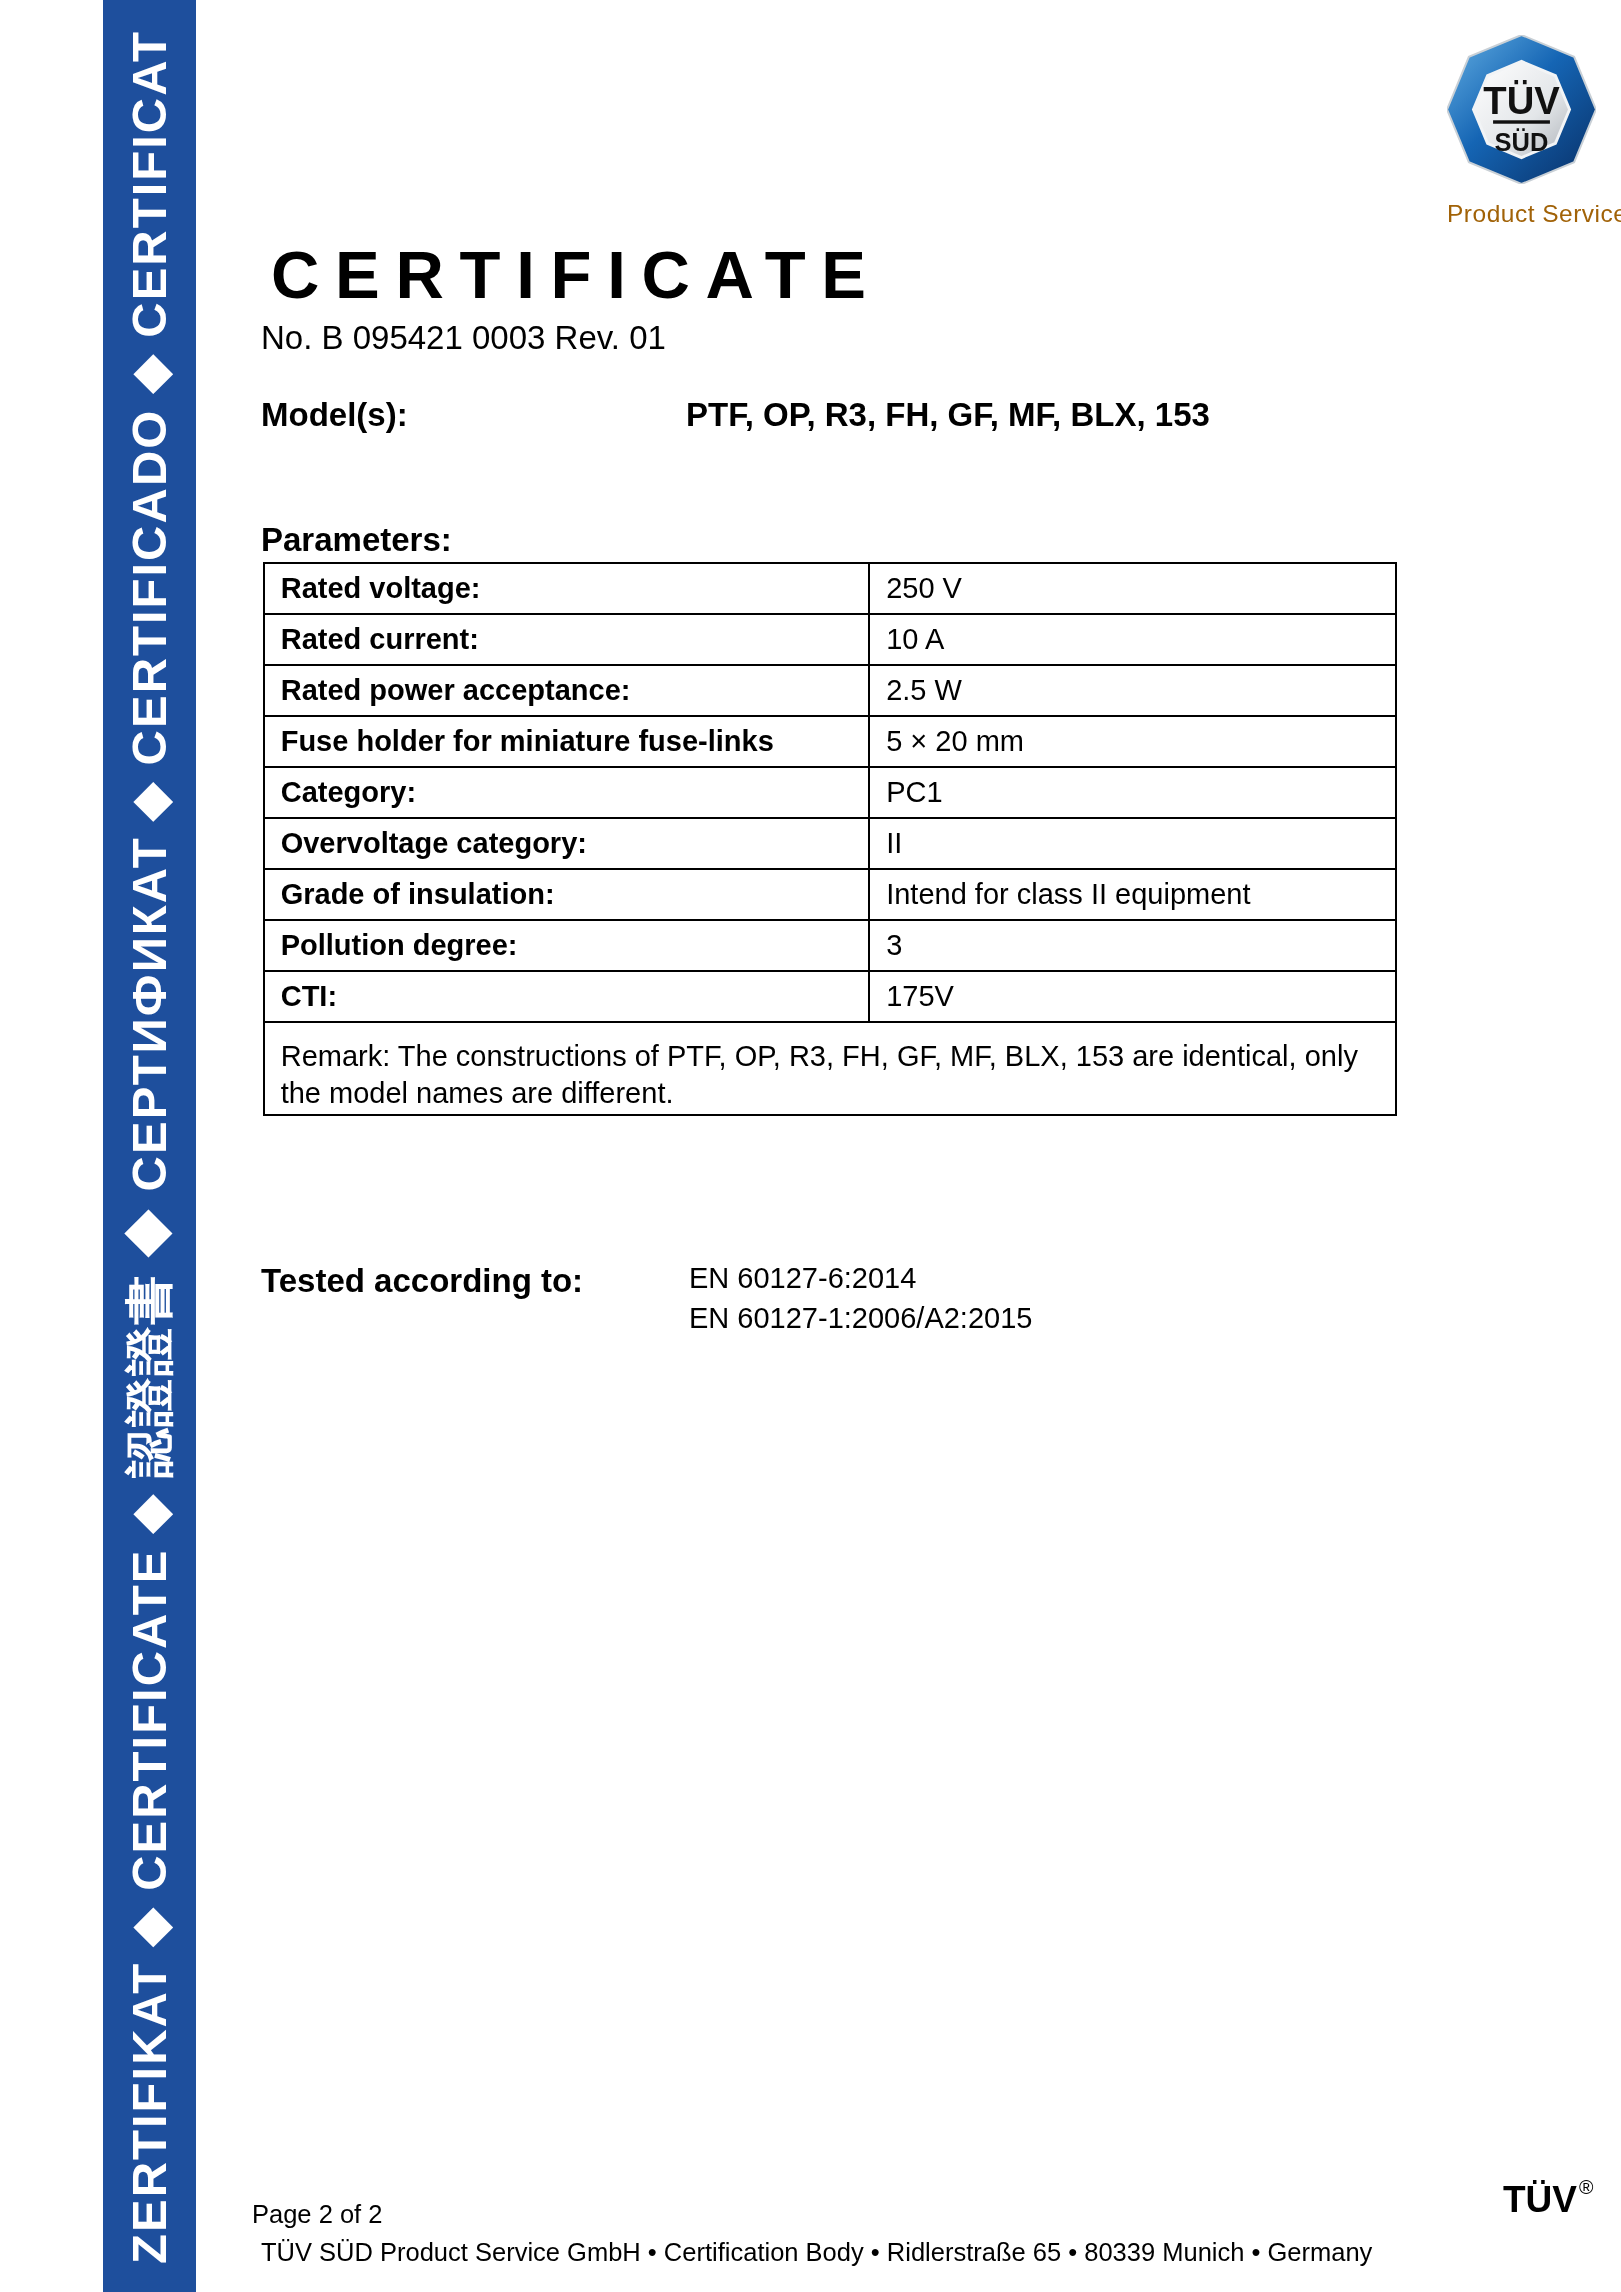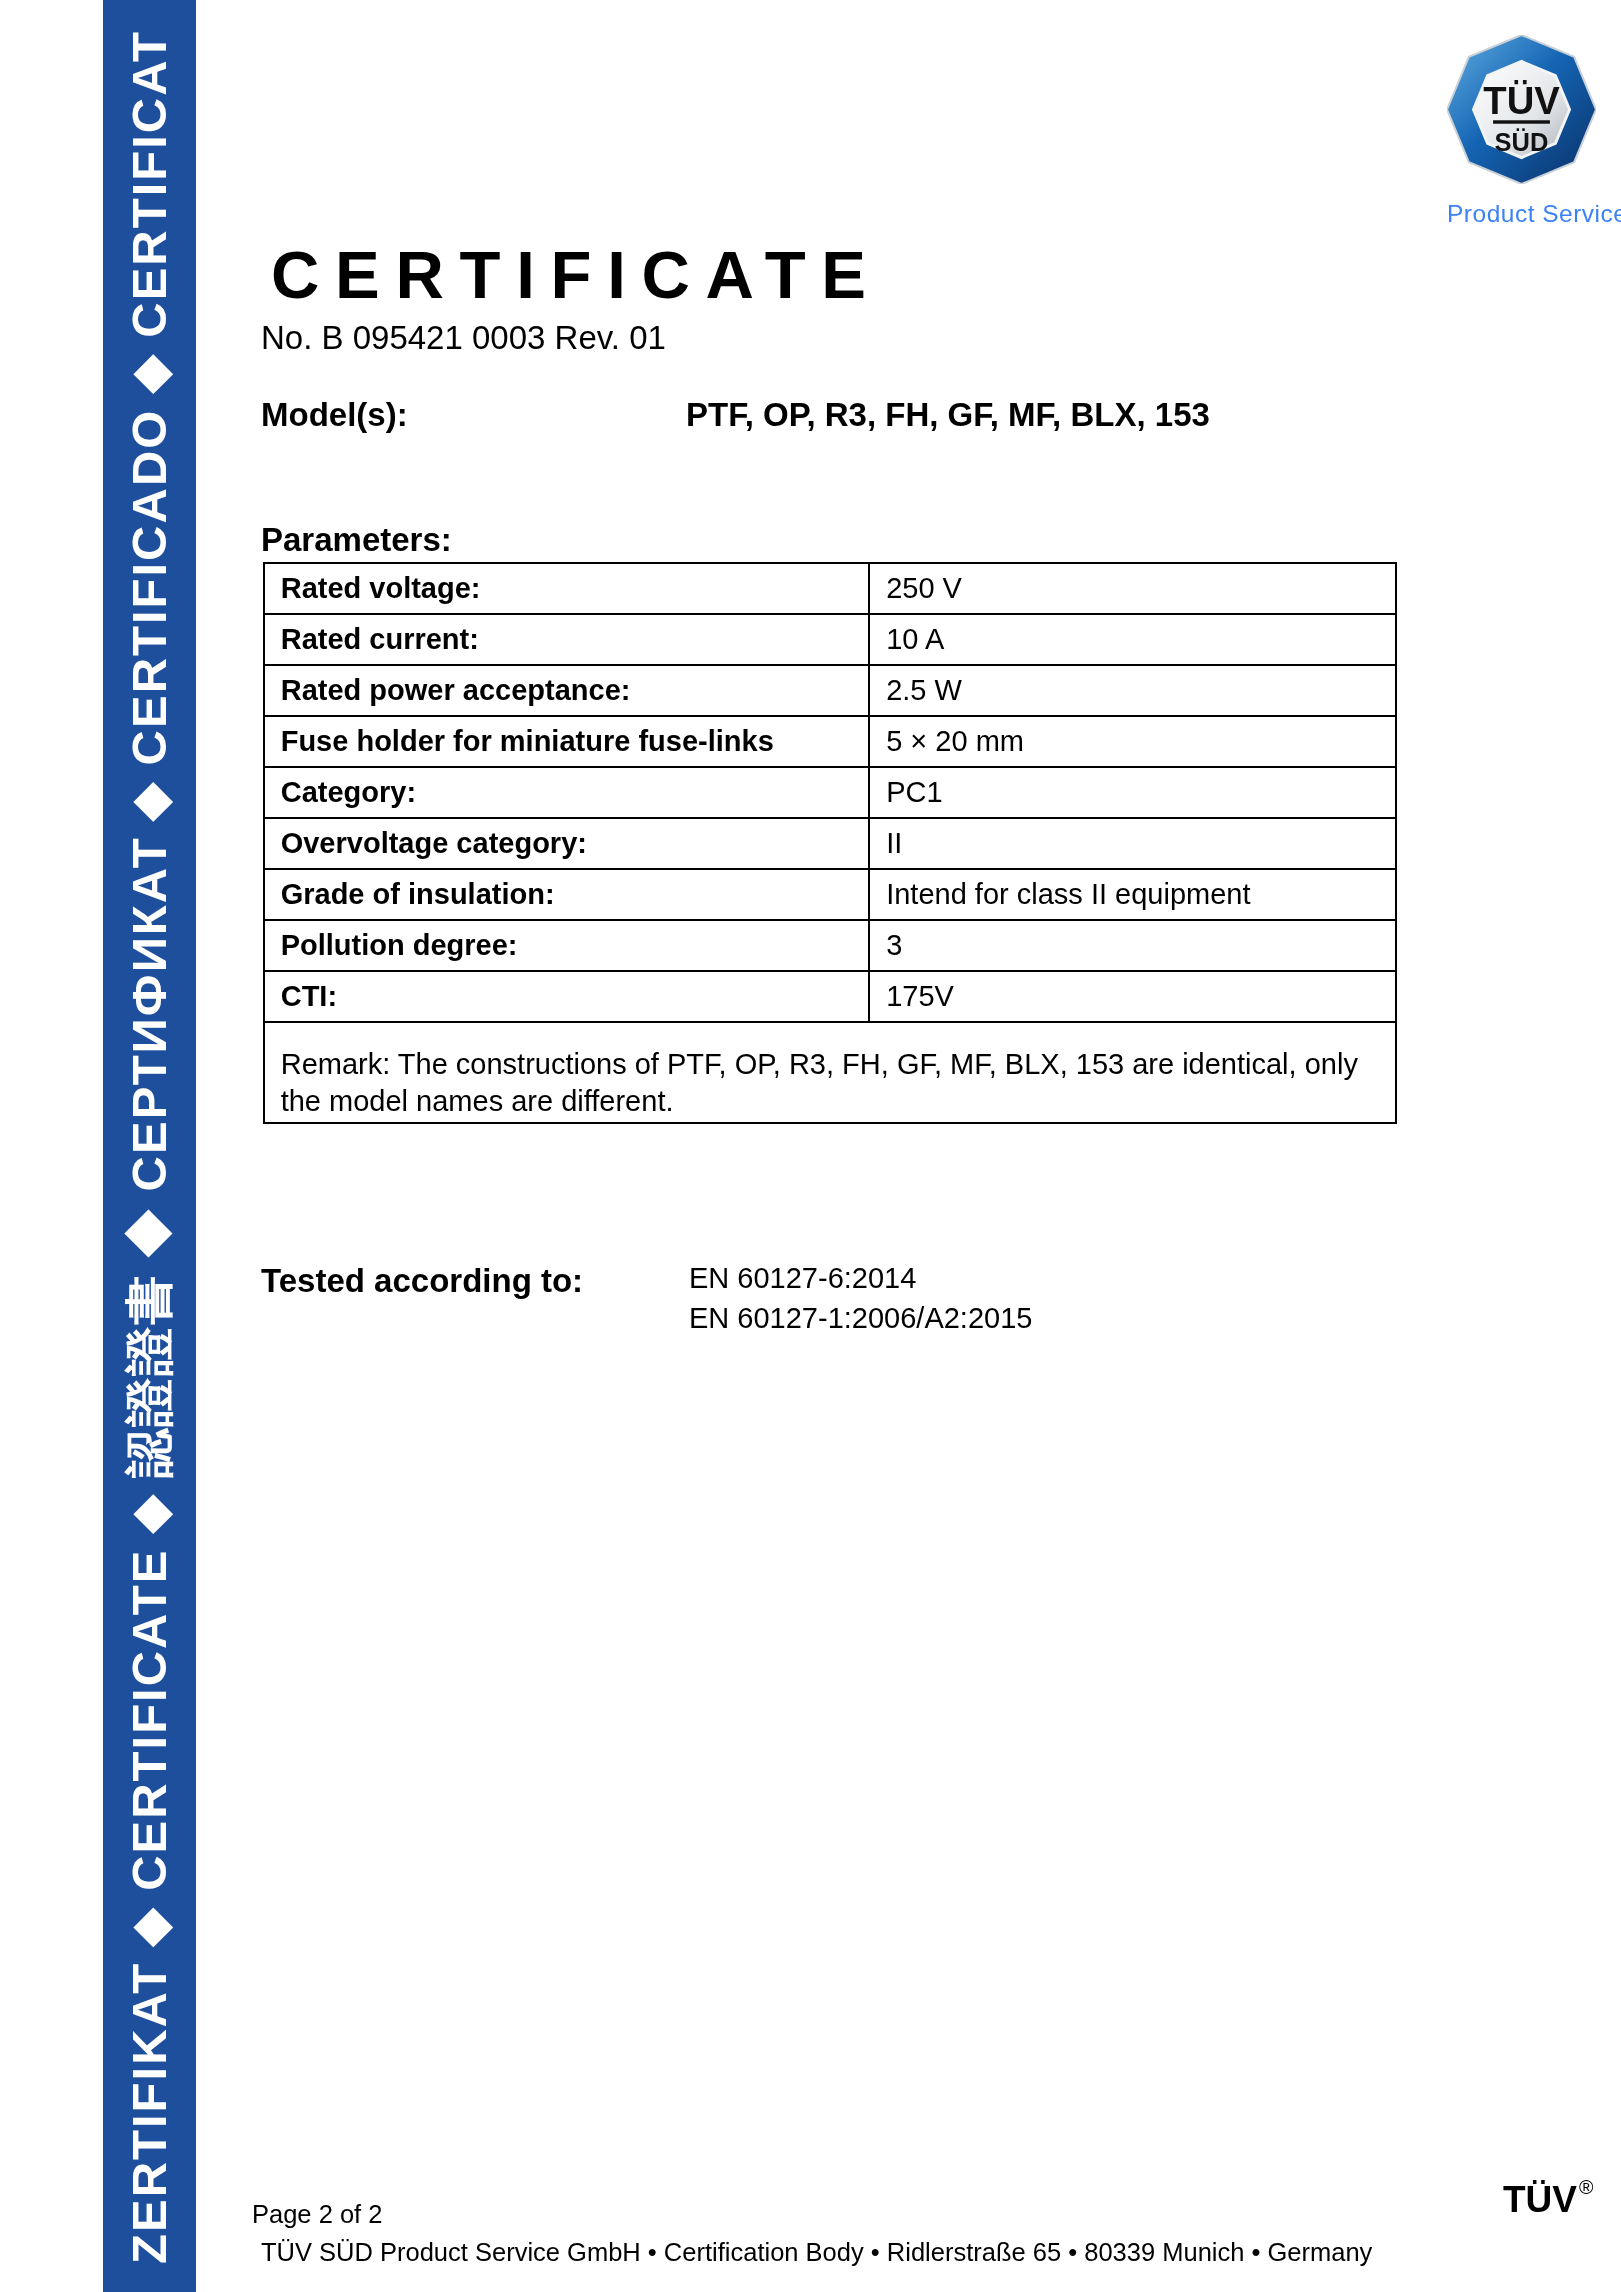--- a/index.html
+++ b/index.html
@@ -17,7 +17,7 @@
   
   .logo{position:absolute;left:1447px;top:35px;width:149px;text-align:center;}
   .logo svg{display:block;}
-  .logo-caption{margin-top:15.7px;font-size:24.5px;color:#3b82f6;letter-spacing:0.5px;white-space:nowrap;}
+  .logo-caption{margin-top:15.7px;font-size:24.5px;color:#a16207;letter-spacing:0.5px;white-space:nowrap;}
   
   .title{position:absolute;left:271px;top:241px;font-size:67px;font-weight:bold;letter-spacing:15.7px;line-height:1;}
   .cert-no{position:absolute;left:261px;top:321px;font-size:33px;font-weight:normal;line-height:1;}

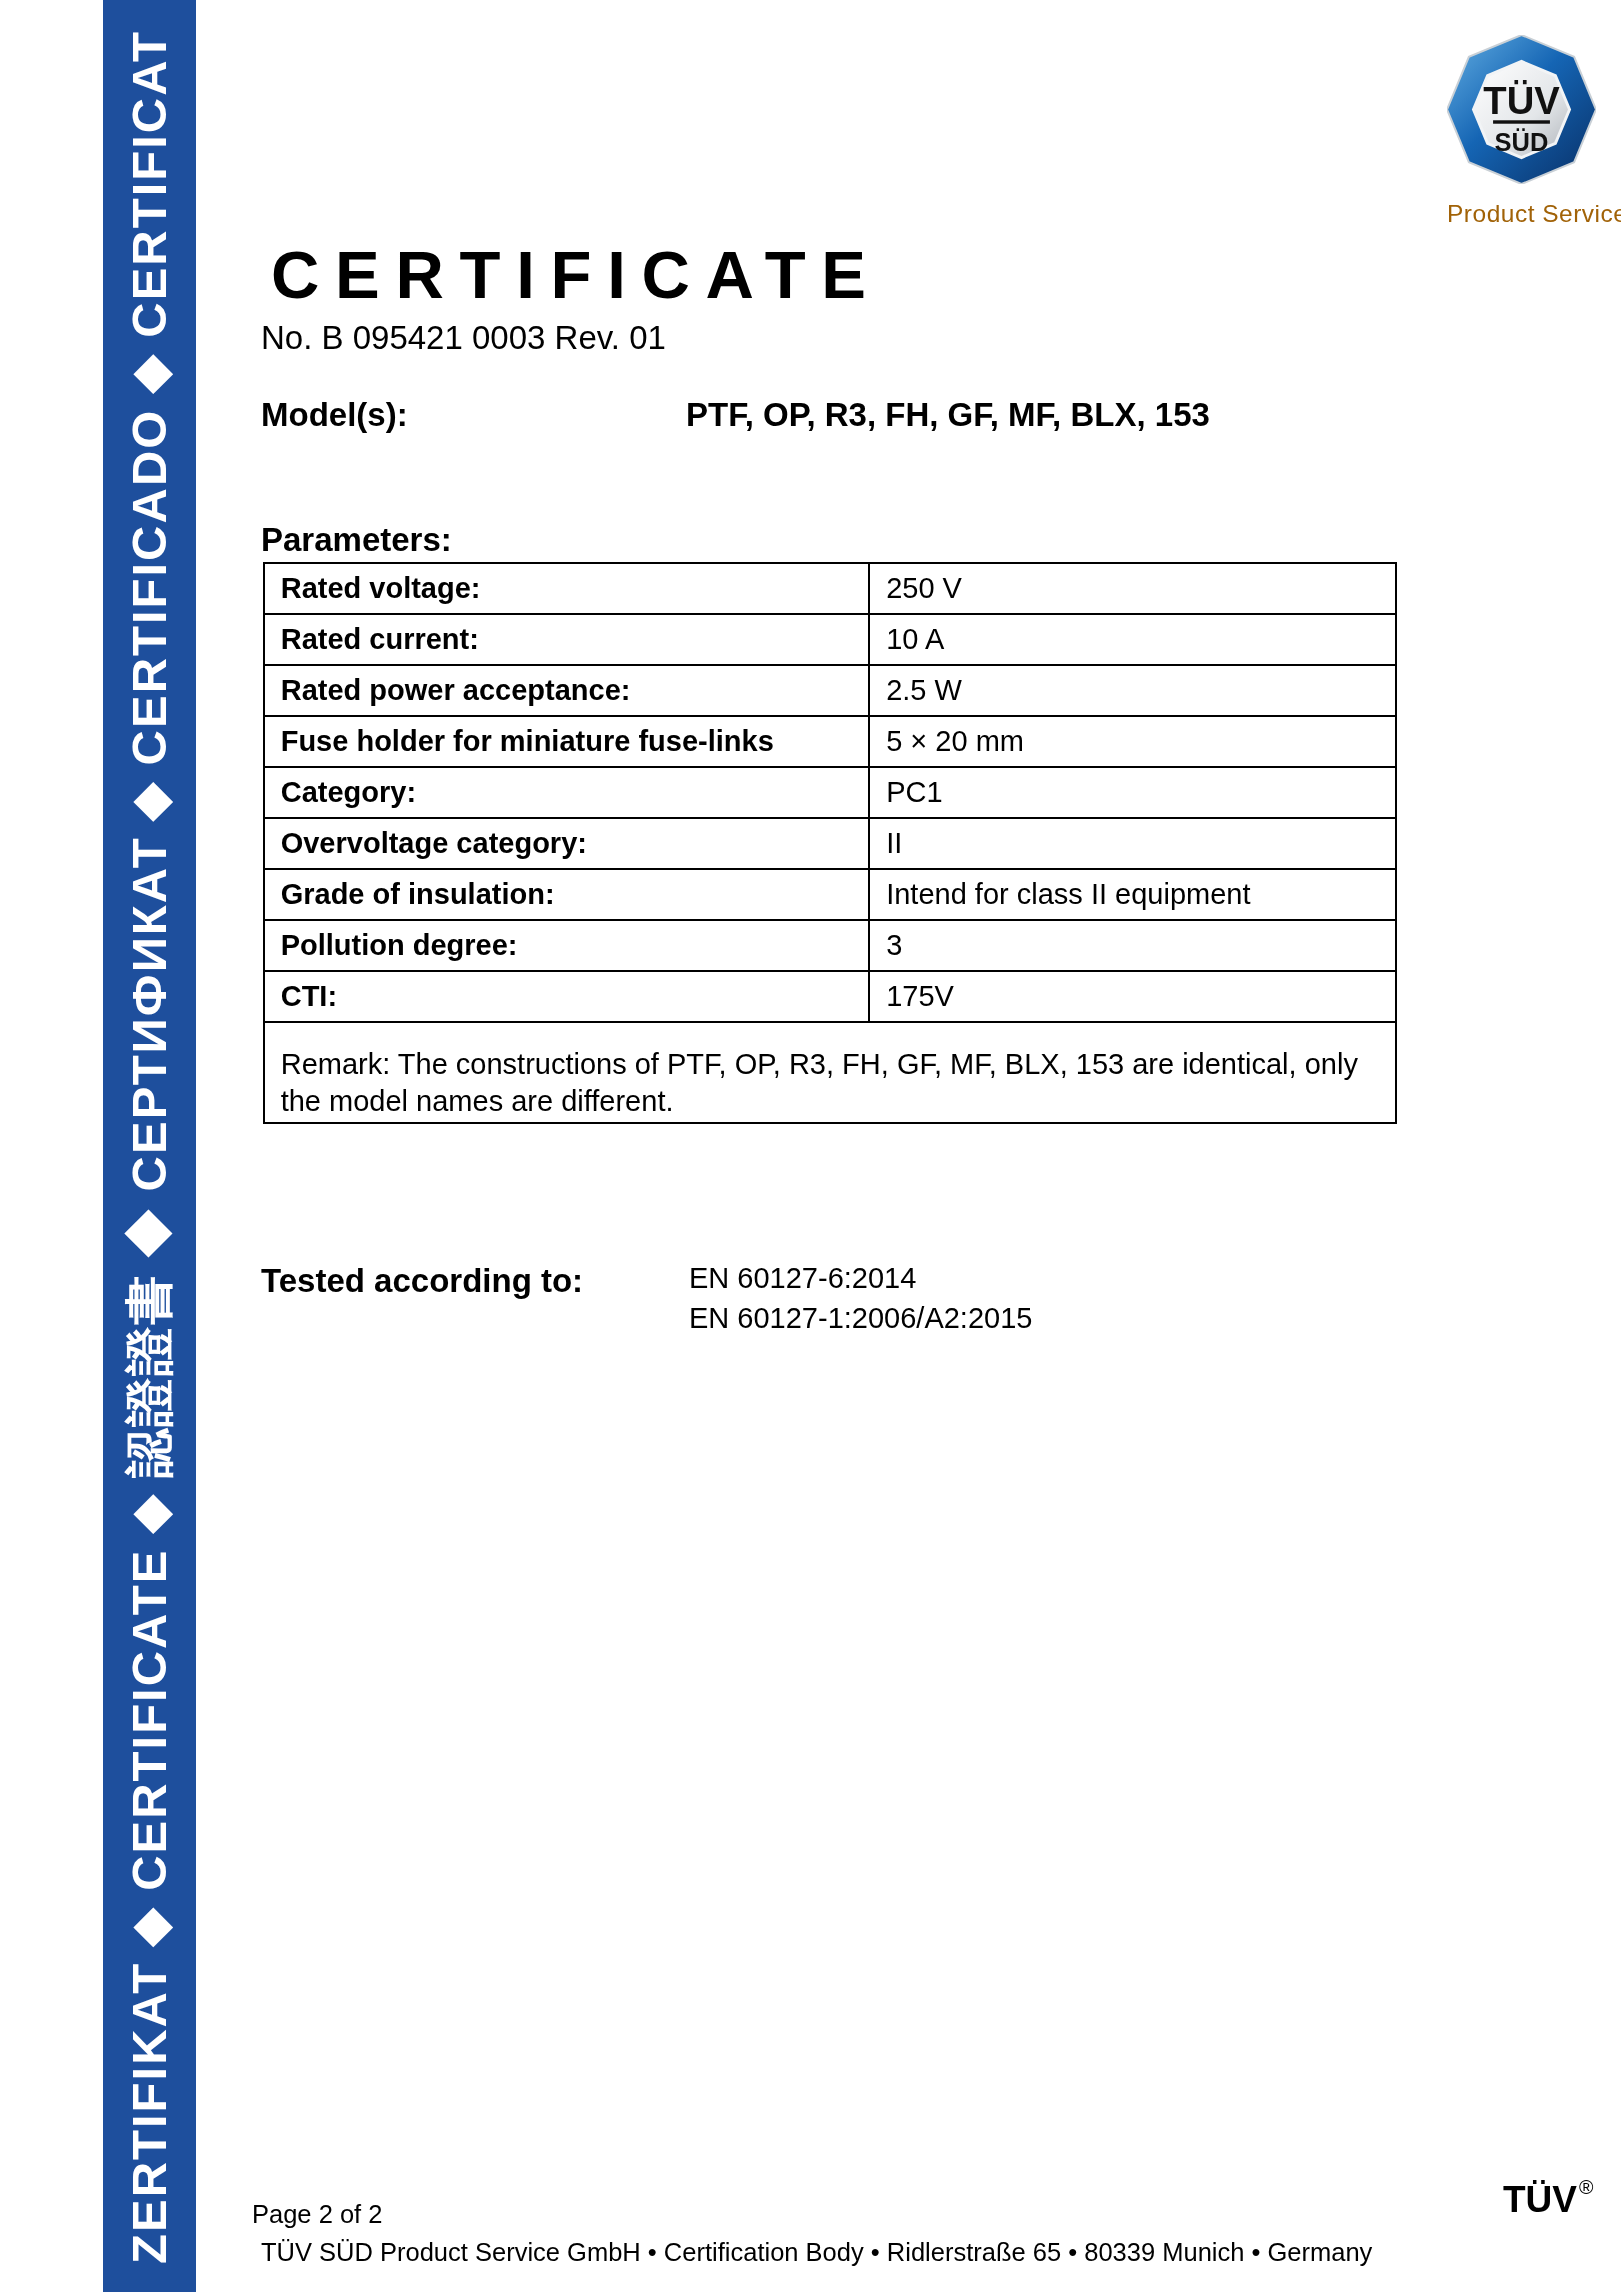--- a/index.html
+++ b/index.html
@@ -33,7 +33,7 @@
     border:2.9px solid #000;font-size:29px;padding:0 7.8px 0 15.7px;height:49px;vertical-align:middle;
   }
   .params-table td.c1{width:580px;font-weight:bold;}
-  .params-table td.remark{height:78px;line-height:37px;padding-top:21px;vertical-align:middle;margin-top:24px;}
+  .params-table td.remark{height:78px;line-height:37px;padding-top:13px;vertical-align:middle;margin-top:24px;}
   
   .tested-label{position:absolute;left:261px;top:1264px;font-size:33px;font-weight:bold;line-height:1;}
   .standards{position:absolute;left:689px;top:1258px;font-size:29px;line-height:40px;}

